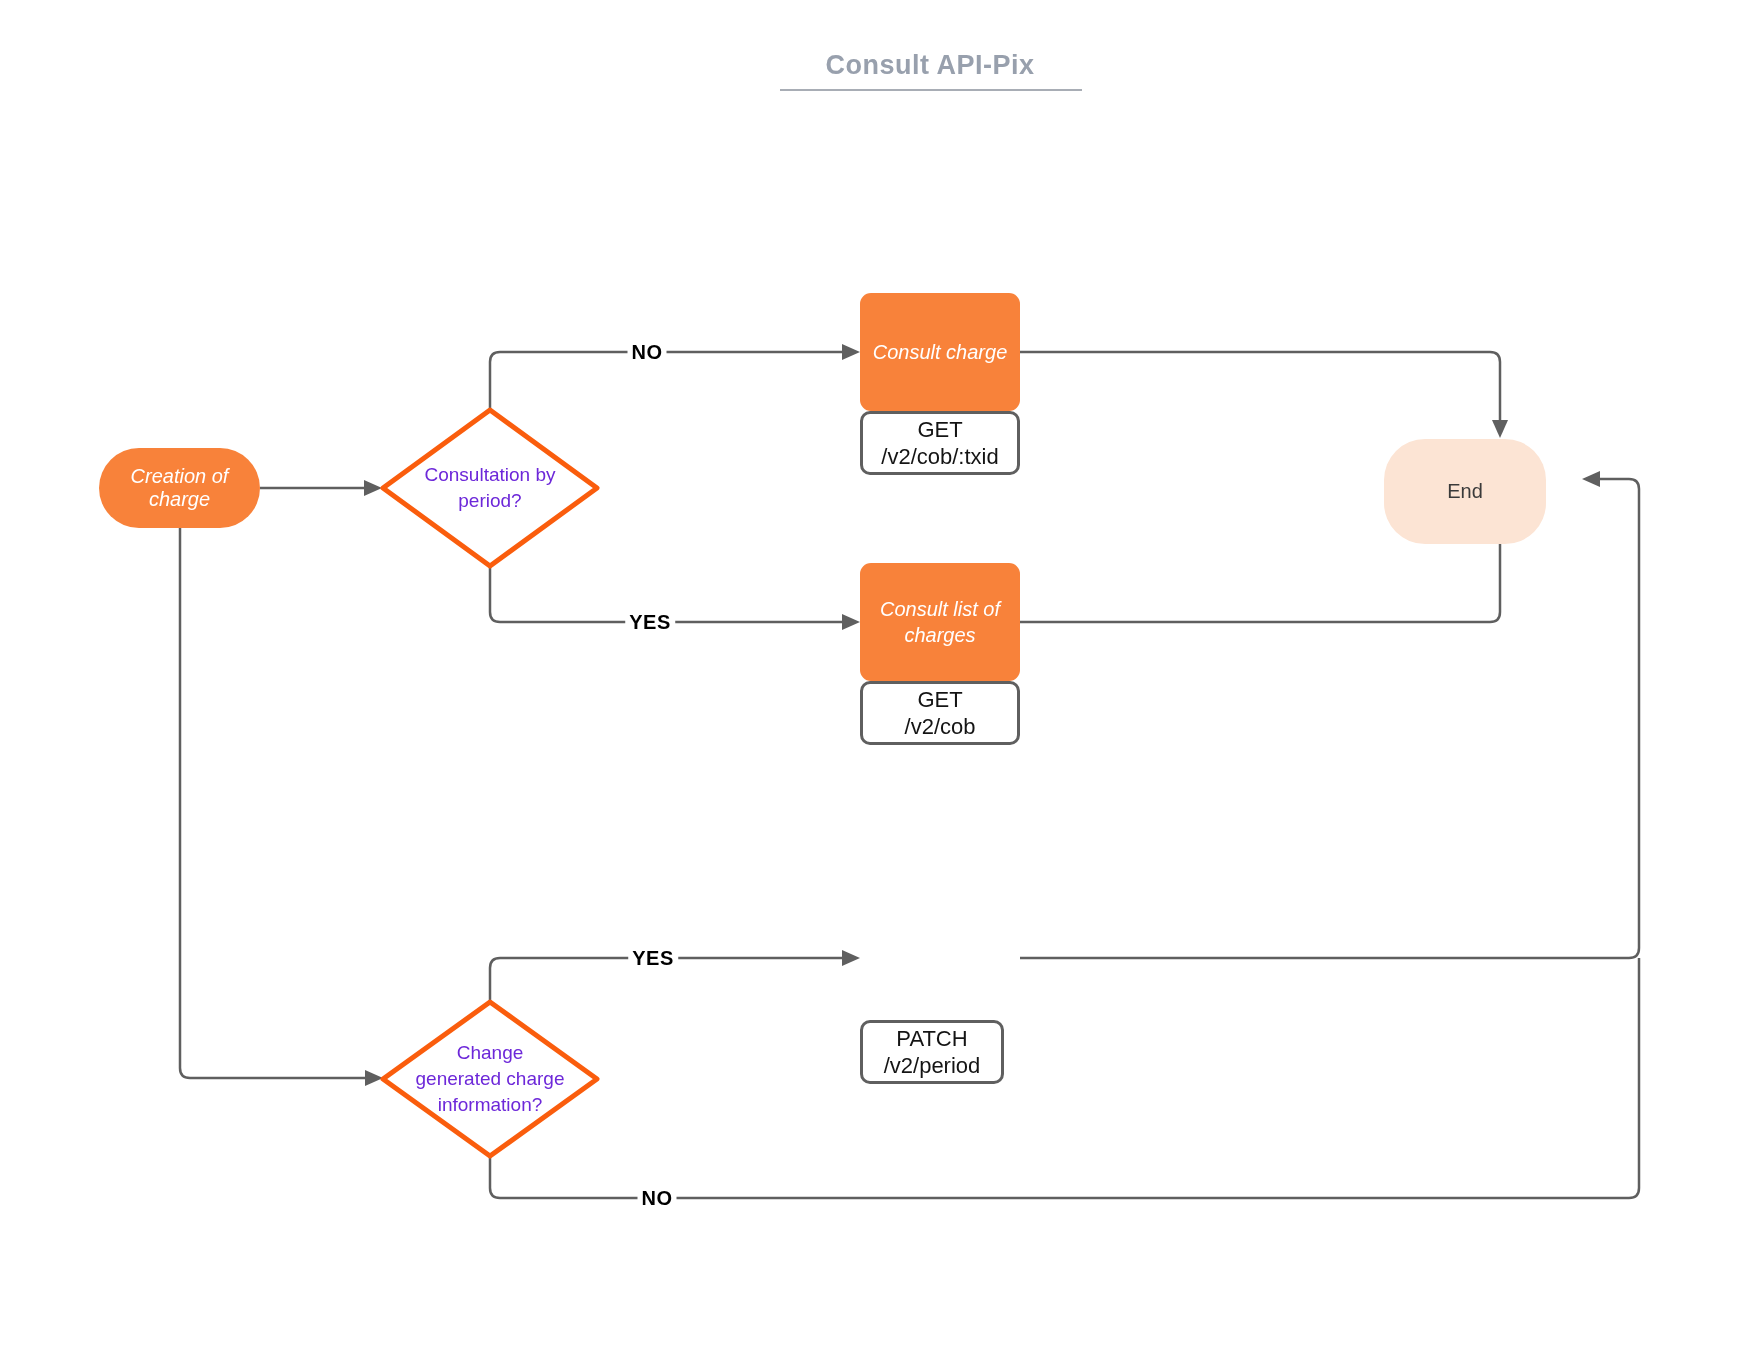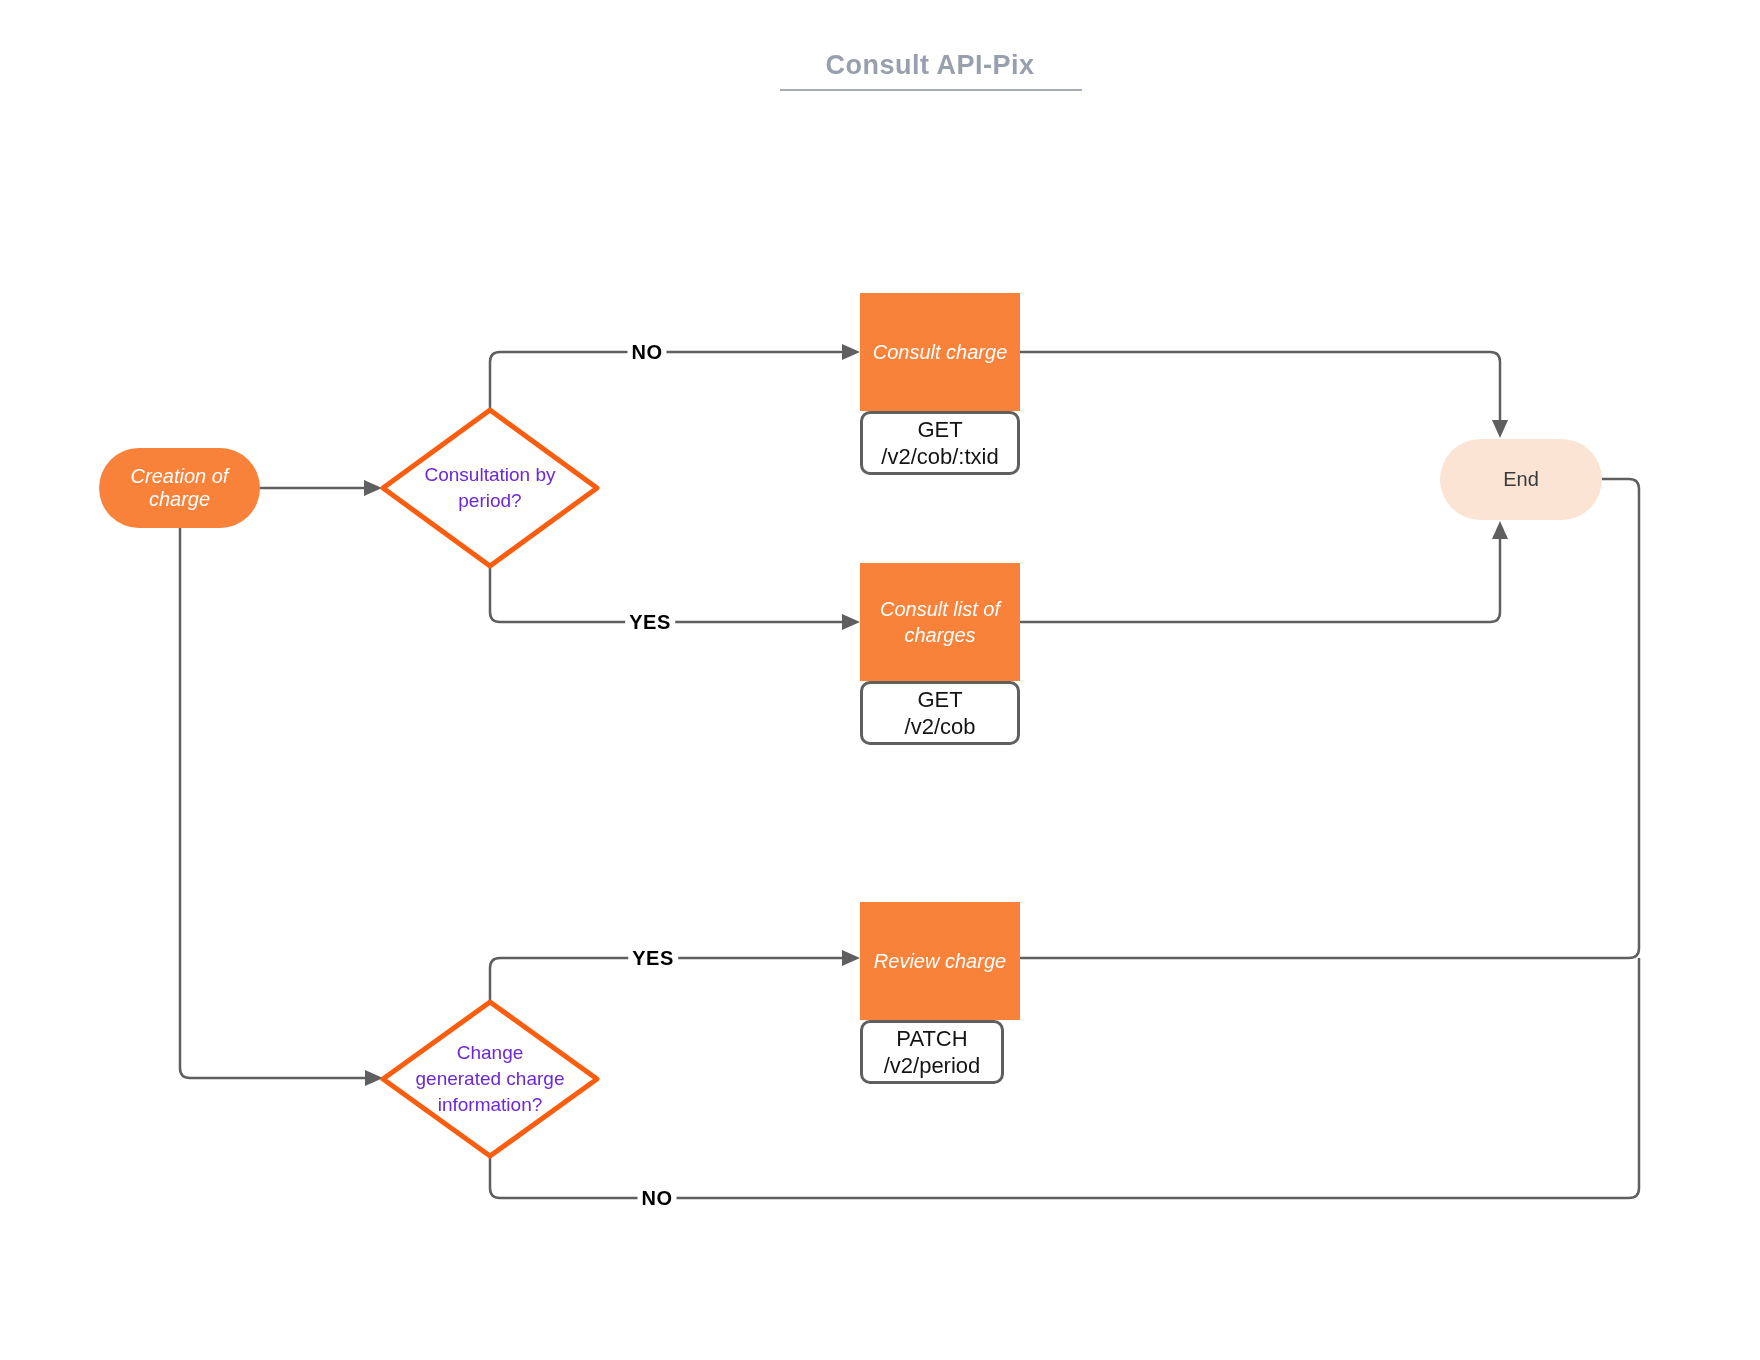--- a/index.html
+++ b/index.html
@@ -71,7 +71,7 @@
   }
   .process {
     background: #F8823A;
-    border-radius: 0;
+    border-radius: 11px;
     display: flex;
     align-items: center;
     justify-content: center;

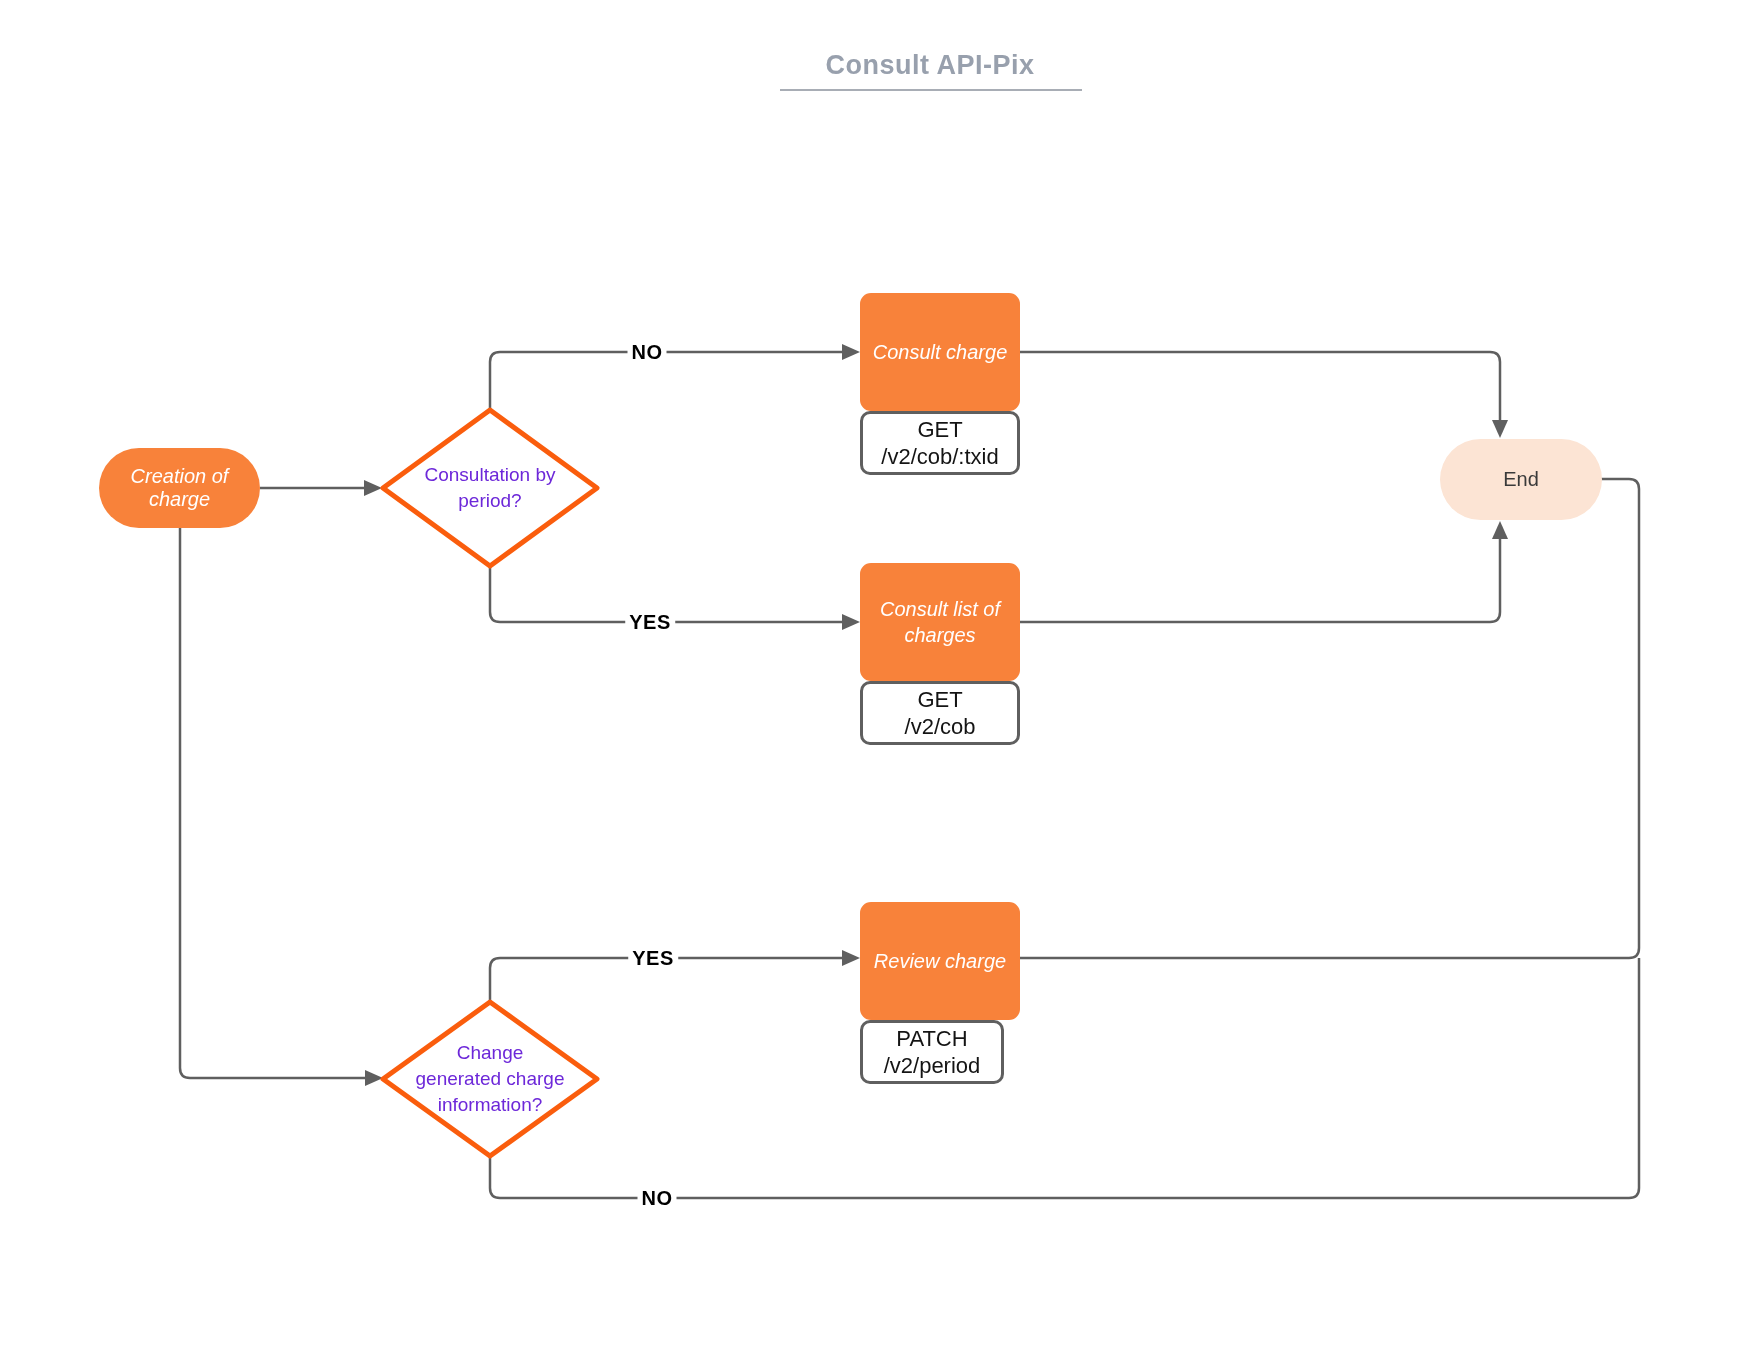--- a/index.html
+++ b/index.html
@@ -198,7 +198,7 @@
     <div>/v2/period</div>
   </div>
 
-  <div class="abs end-node" style="left:1440px; top:439px; width:162px; height:81px;">
+  <div class="abs end-node" style="left:1384px; top:439px; width:162px; height:105px;">
     <span>End</span>
   </div>
 

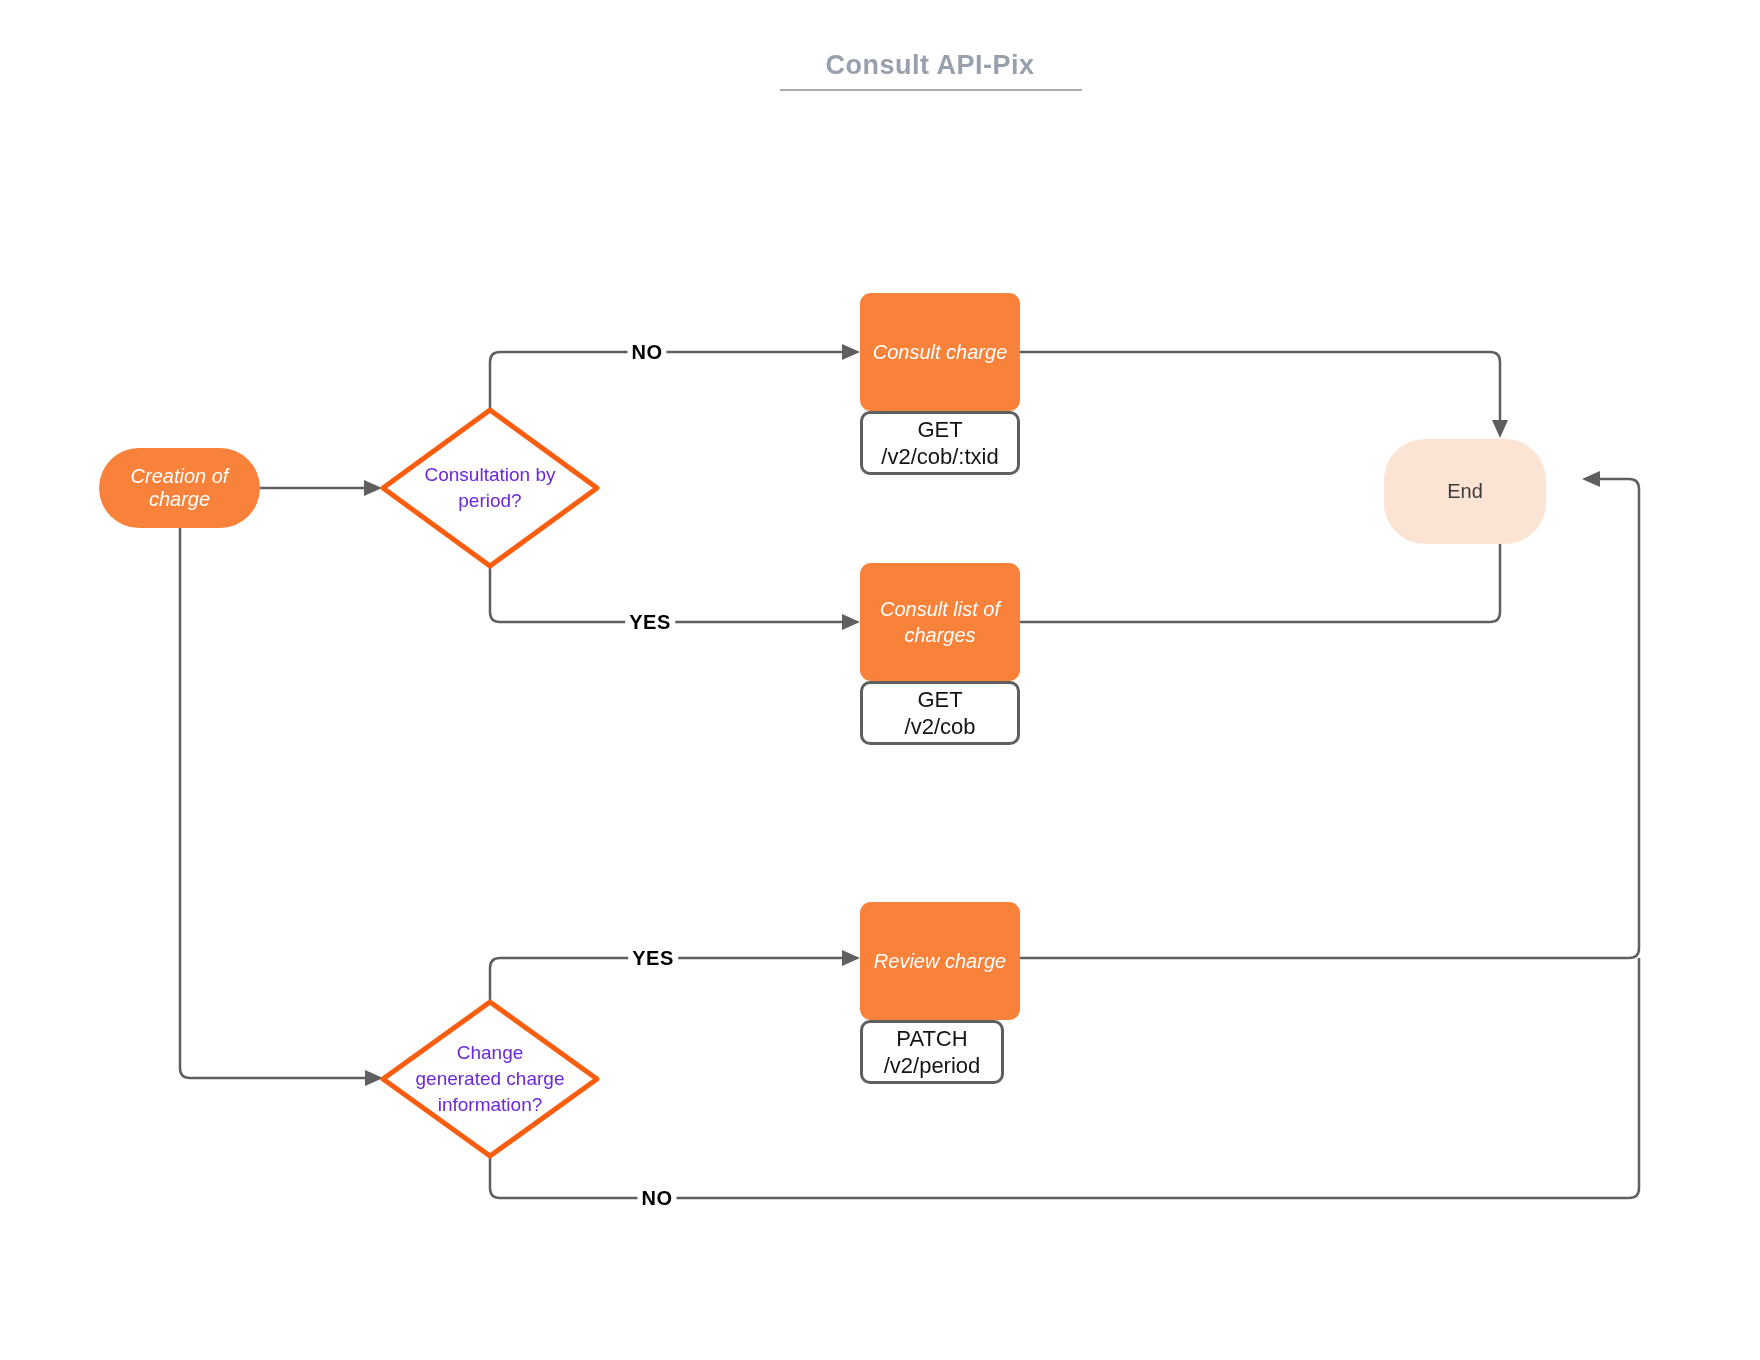--- a/index.html
+++ b/index.html
@@ -190,9 +190,6 @@
     <div>/v2/cob</div>
   </div>
 
-  <div class="abs process" style="left:860px; top:902px; width:160px; height:118px;">
-    <span>Review charge</span>
-  </div>
   <div class="abs endpoint" style="left:860px; top:1020px; width:144px; height:64px;">
     <div>PATCH</div>
     <div>/v2/period</div>

